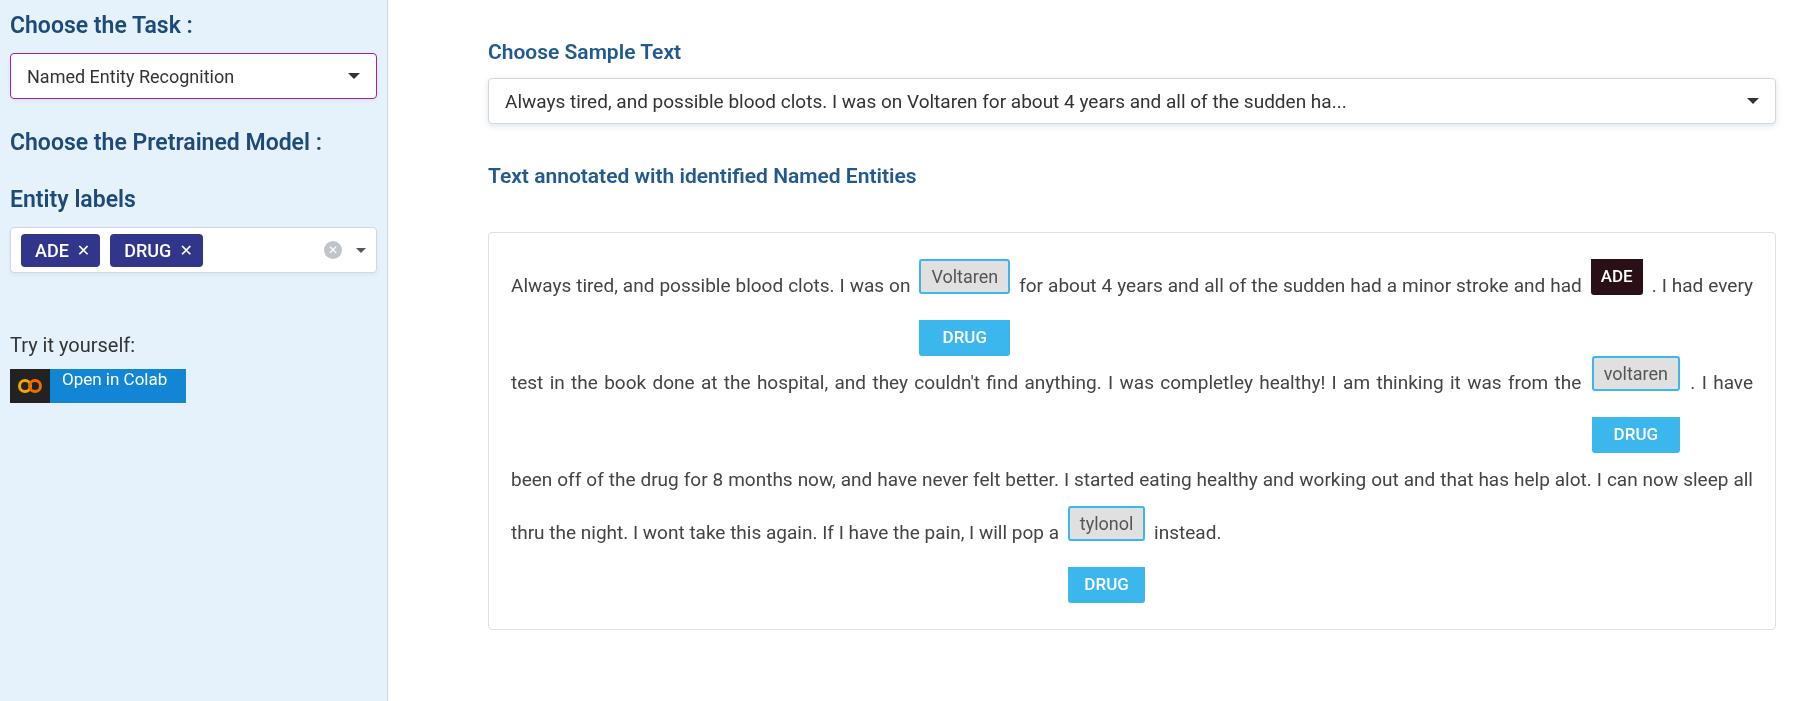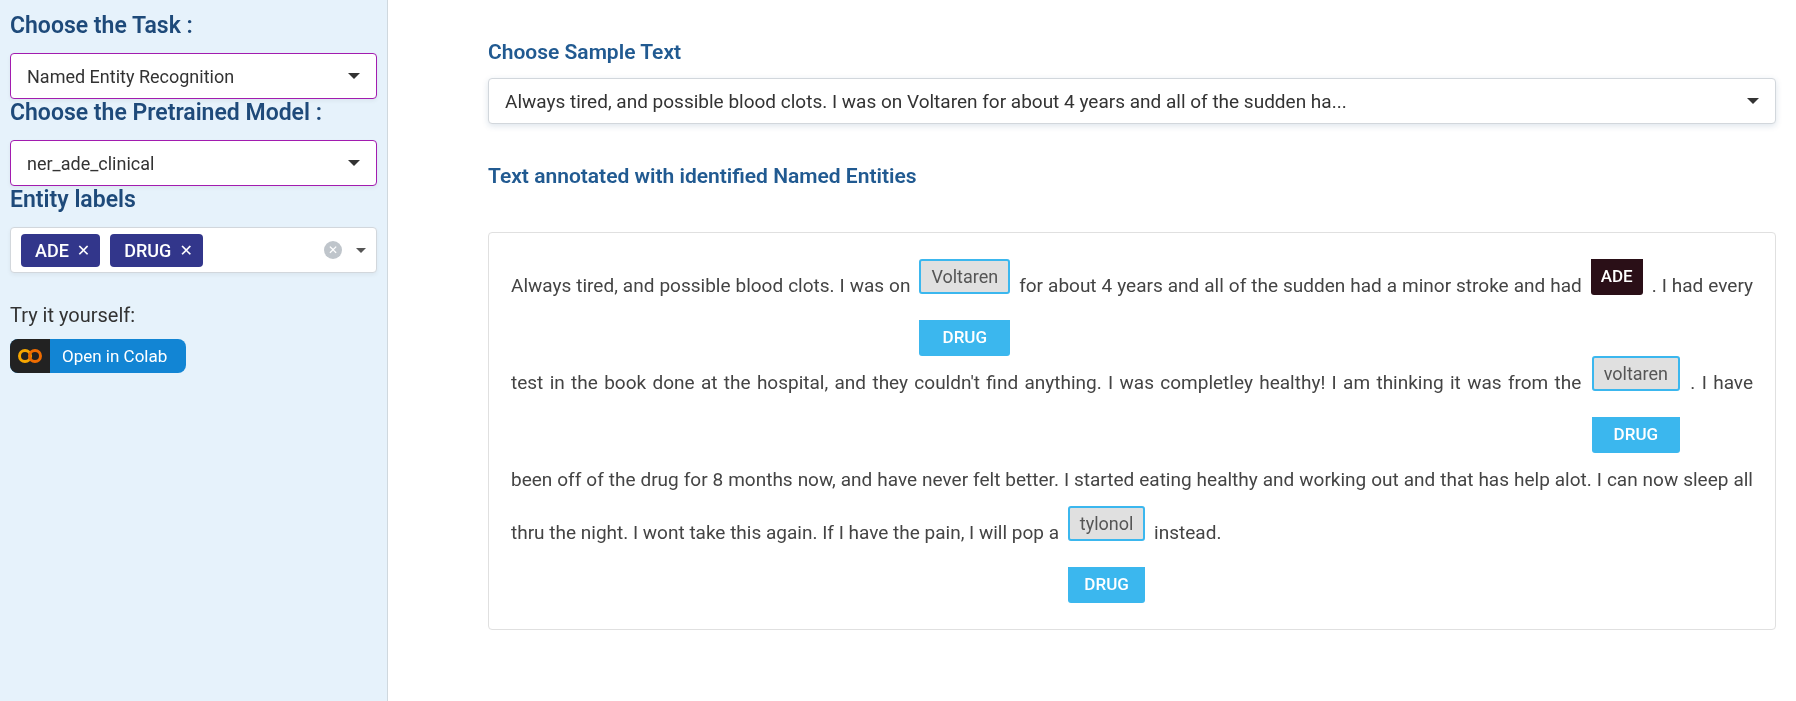--- a/index.html
+++ b/index.html
@@ -21,6 +21,7 @@
     border-right: 1px solid #cfd8de;
     display: flex;
     flex-direction: column;
+    gap: 30px;
   }
   .sb-section { display: flex; flex-direction: column; gap: 14px; }
   .sb-label {

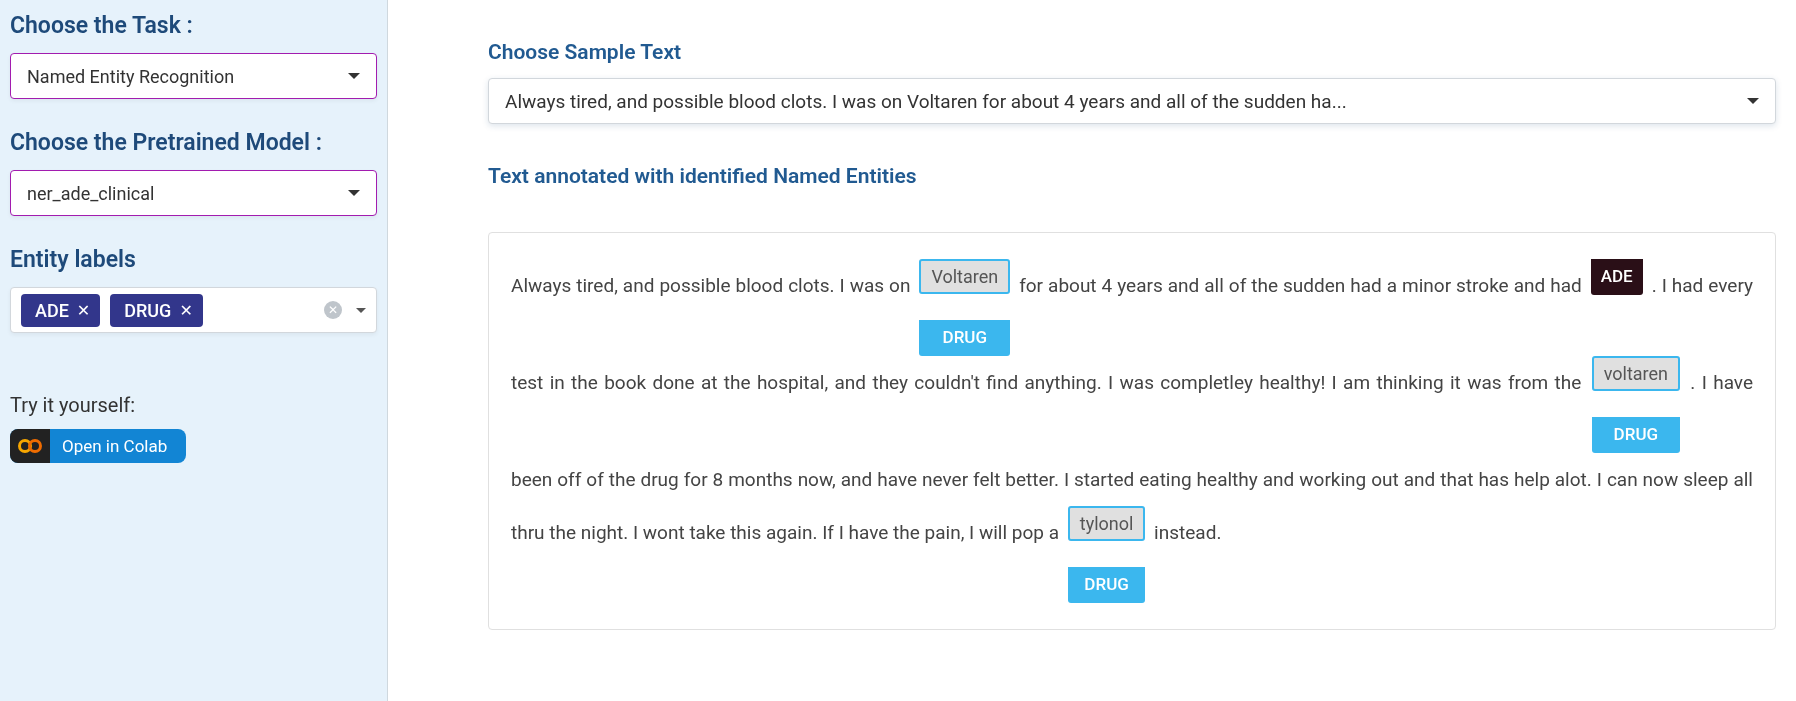--- a/index.html
+++ b/index.html
@@ -208,10 +208,6 @@
 
   <div class="sb-section">
     <div class="sb-label">Choose the Pretrained Model :</div>
-    <div class="sb-select">
-      <span>ner_ade_clinical</span>
-      <span class="caret"></span>
-    </div>
   </div>
 
   <div class="sb-section">

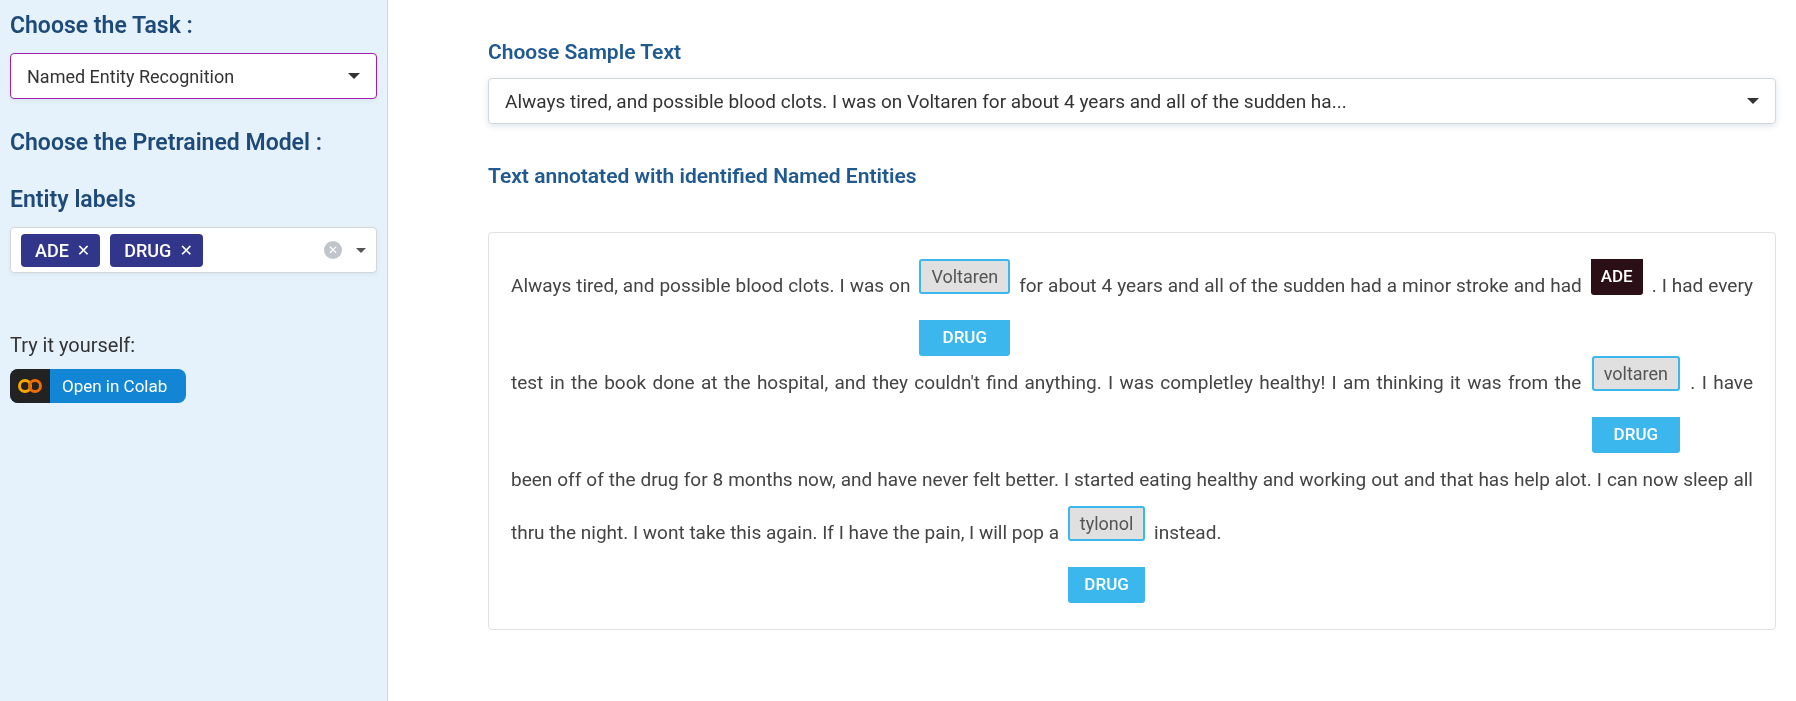--- a/index.html
+++ b/index.html
@@ -93,11 +93,10 @@
 
   .colab-btn {
     display: inline-flex;
-    align-items: center;
     background: #1285d4;
     color: #fff;
     font-size: 17px;
-    border-radius: 8px;
+    border-radius: 0;
     overflow: hidden;
     height: 34px;
     width: 176px;

